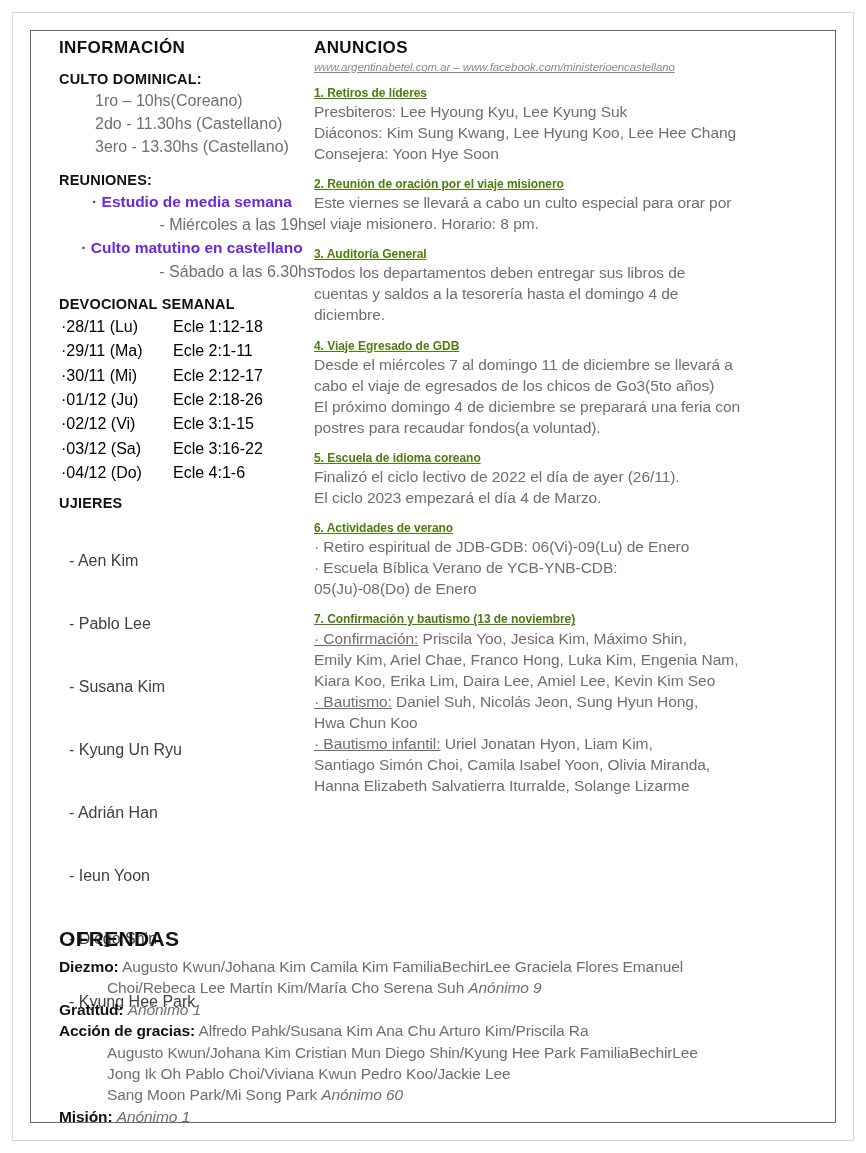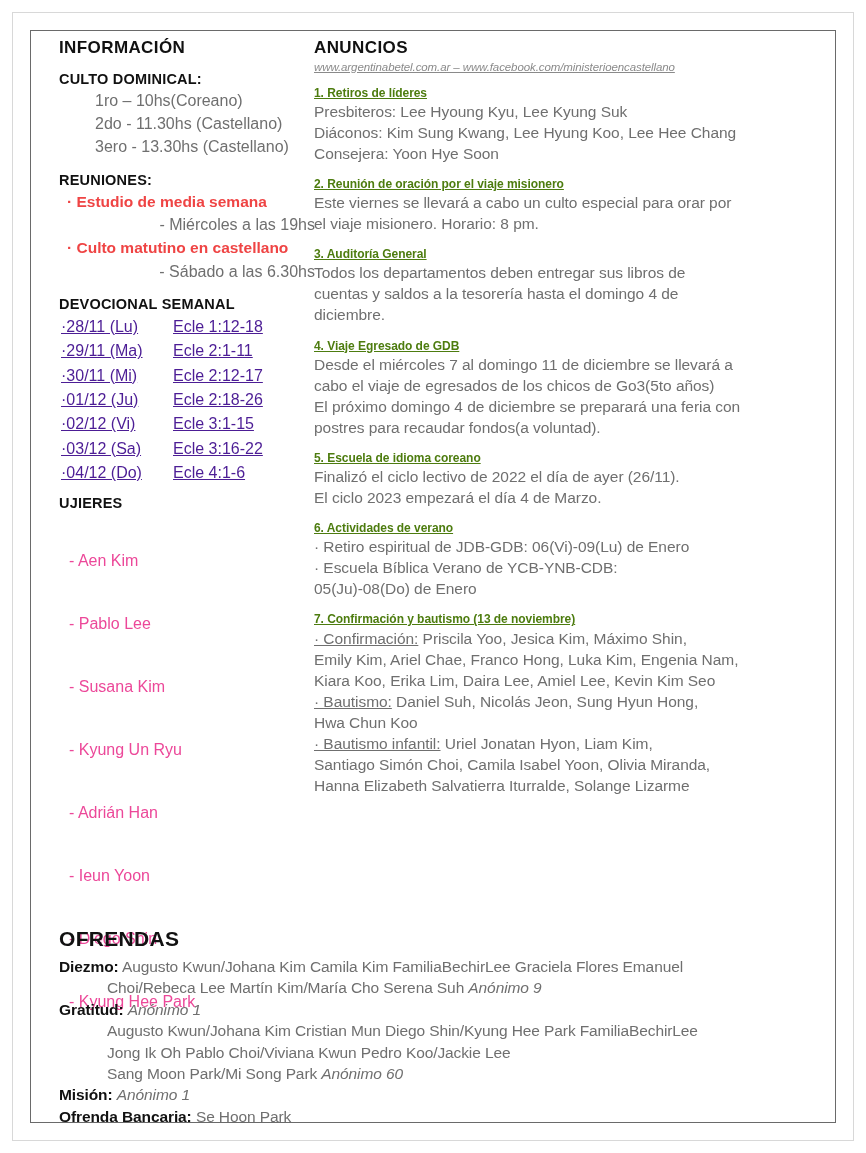--- a/index.html
+++ b/index.html
@@ -105,10 +105,11 @@
   .bullet-bold {
     font-size: 15.5px;
     font-weight: 800;
-    color: #ef4444;
+    color: #6d28d9;
     line-height: 1.5;
     padding-left: 8px;
     white-space: nowrap;
+    text-align: center;
   }
 
   .dev-table {

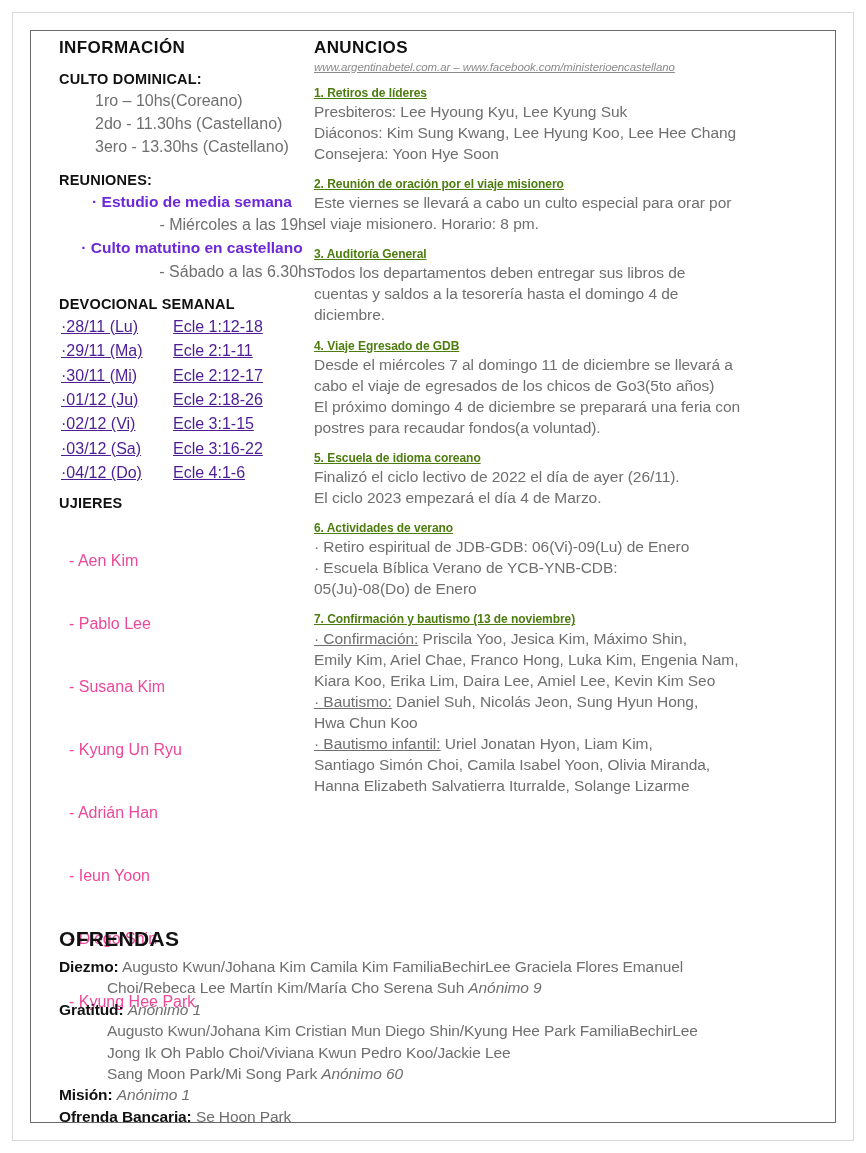--- a/index.html
+++ b/index.html
@@ -119,11 +119,10 @@
   }
   .dev-table td {
     font-size: 16px;
-    color: #4c1d95;
+    color: #000000;
     line-height: 1.52;
     padding: 0;
     white-space: nowrap;
-    text-decoration: underline;
   }
   .dev-table td.d { width: 108px; padding-left: 2px; }
   .dev-table td.v { padding-left: 4px; }

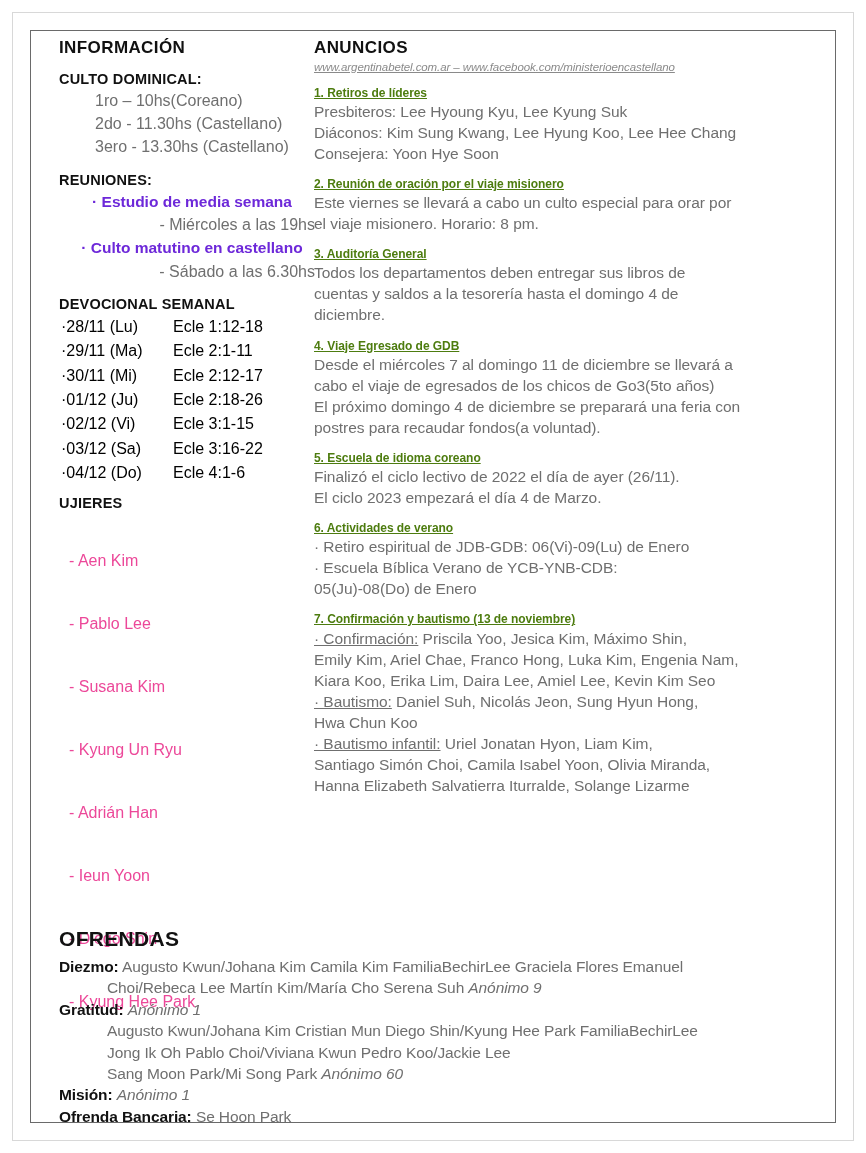--- a/index.html
+++ b/index.html
@@ -129,7 +129,7 @@
 
   .usher-line {
     font-size: 16px;
-    color: #ec4899;
+    color: #404040;
     line-height: 1.56;
     padding-left: 10px;
     white-space: nowrap;

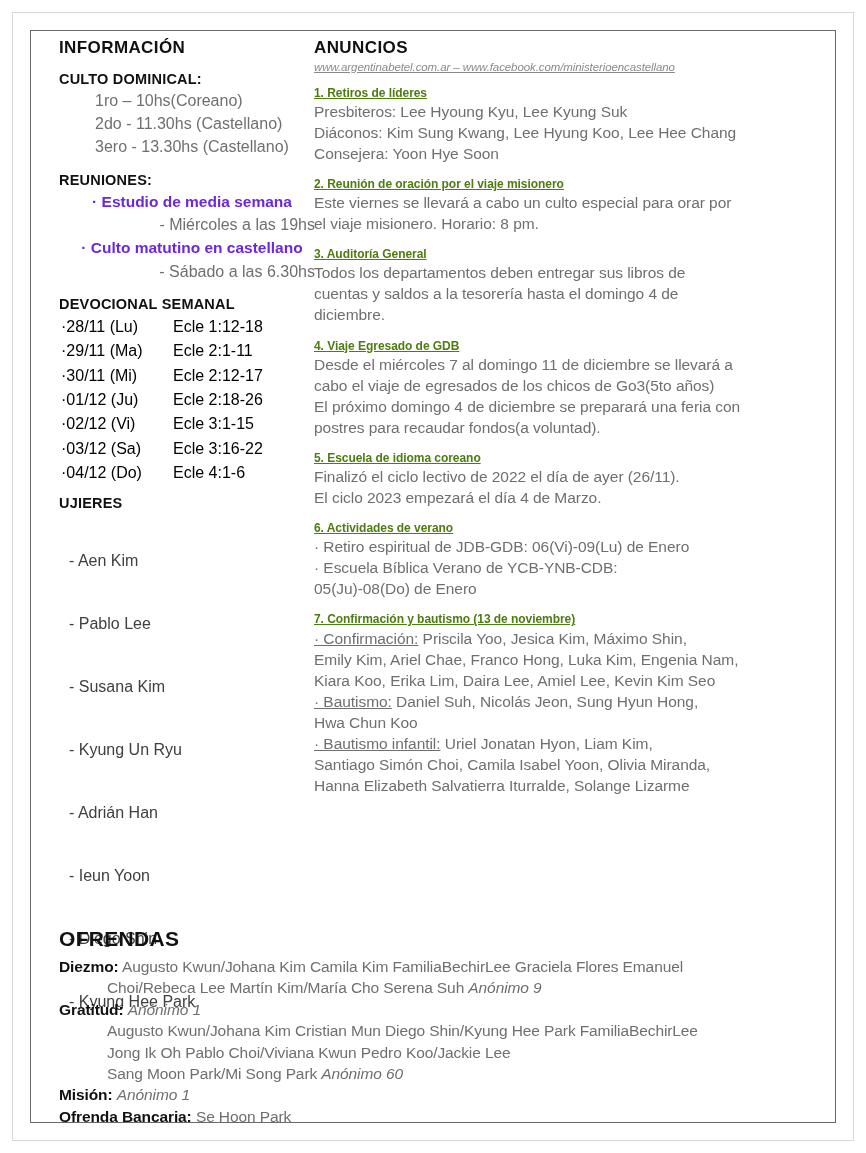--- a/index.html
+++ b/index.html
@@ -339,6 +339,7 @@
 
       <div class="of-row"><b>Gratitud:</b> <span class="it">Anónimo 1</span></div>
 
+      <div class="of-row"><b>Acción de gracias:</b> <span>Alfredo Pahk/Susana Kim   Ana Chu   Arturo Kim/Priscila Ra</span></div>
       <div class="of-cont"><span>Augusto Kwun/Johana Kim   Cristian Mun   Diego Shin/Kyung Hee Park   FamiliaBechirLee</span></div>
       <div class="of-cont"><span>Jong Ik Oh   Pablo Choi/Viviana Kwun   Pedro Koo/Jackie Lee</span></div>
       <div class="of-cont"><span>Sang Moon Park/Mi Song Park   </span><span class="it">Anónimo 60</span></div>

